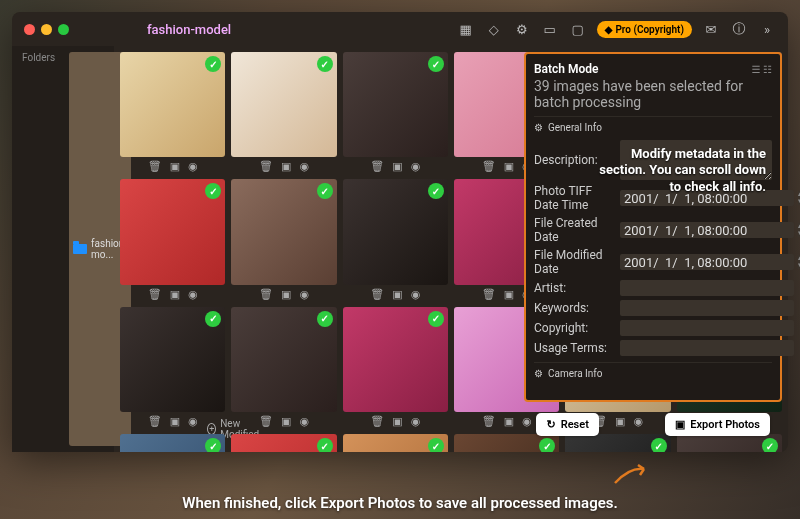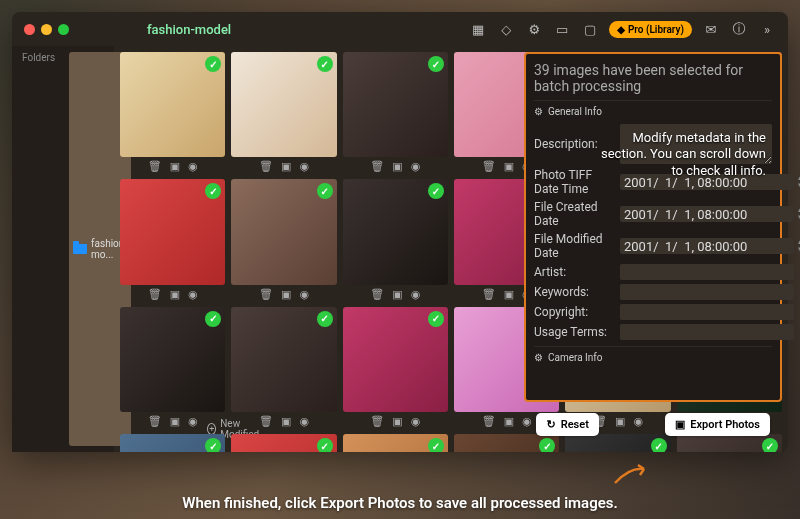--- a/index.html
+++ b/index.html
@@ -9,7 +9,7 @@
   .tl-dots{display:flex;gap:6px}
   .dot{width:11px;height:11px;border-radius:50%}
   .dot.red{background:#ff5f57}.dot.yellow{background:#febc2e}.dot.green{background:#28c840}
-  .title{margin-left:70px;font-size:13px;color:#86efac;font-weight:500}
+  .title{margin-left:70px;font-size:13px;color:#f0abfc;font-weight:500}
   .tb-right{margin-left:auto;display:flex;gap:10px;align-items:center}
   .ticon{width:18px;height:18px;display:flex;align-items:center;justify-content:center;color:#bbb;font-size:13px}
   .pro{background:#ffa500;color:#000;font-size:10px;font-weight:600;padding:3px 8px;border-radius:10px;display:flex;align-items:center;gap:3px}

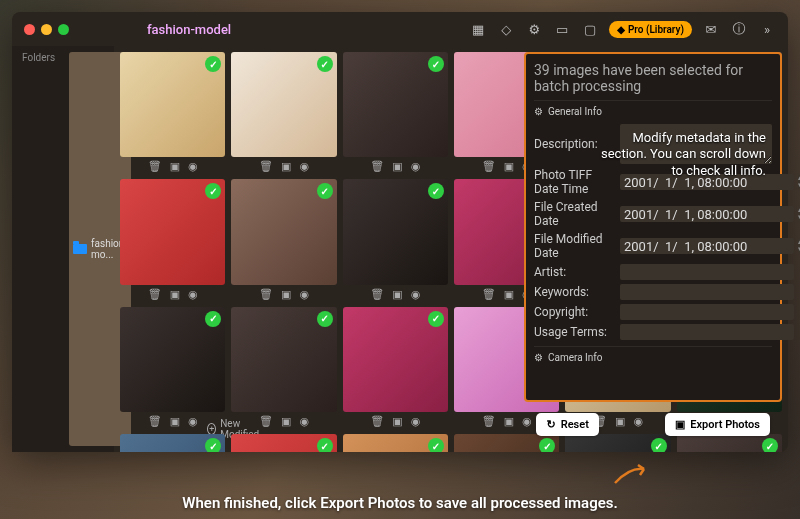--- a/index.html
+++ b/index.html
@@ -83,7 +83,7 @@
       <div class="ticon">▢</div>
       <div class="pro">
           <span>◆</span>
-          <span>Pro (Library)</span>
+          <span>Pro (Copyright)</span>
         </div>
       <div class="ticon">✉</div>
       <div class="ticon">ⓘ</div>

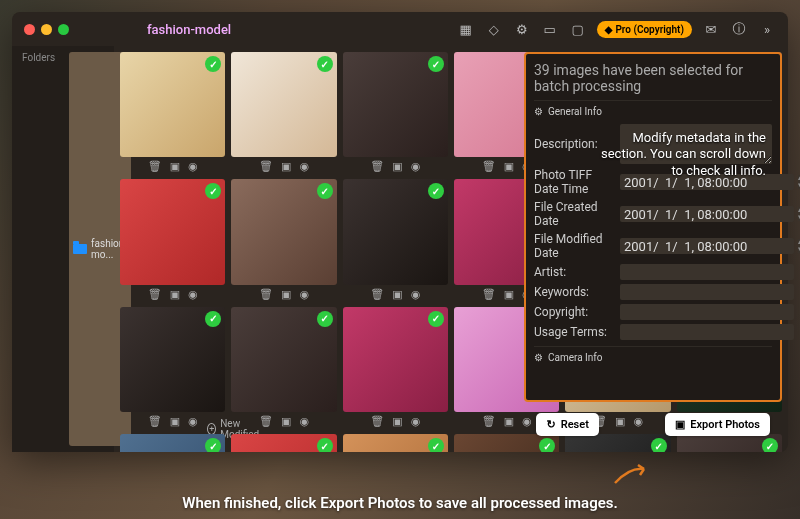--- a/index.html
+++ b/index.html
@@ -327,6 +327,10 @@
   </div>
 
   <div class="panel">
+    <div class="p-head">
+      <div class="p-title">Batch Mode</div>
+      <div style="color:#888">☰ ☷</div>
+    </div>
     <div class="p-sub">39 images have been selected for batch processing</div>
     <div class="sect">
       <span>⚙</span>

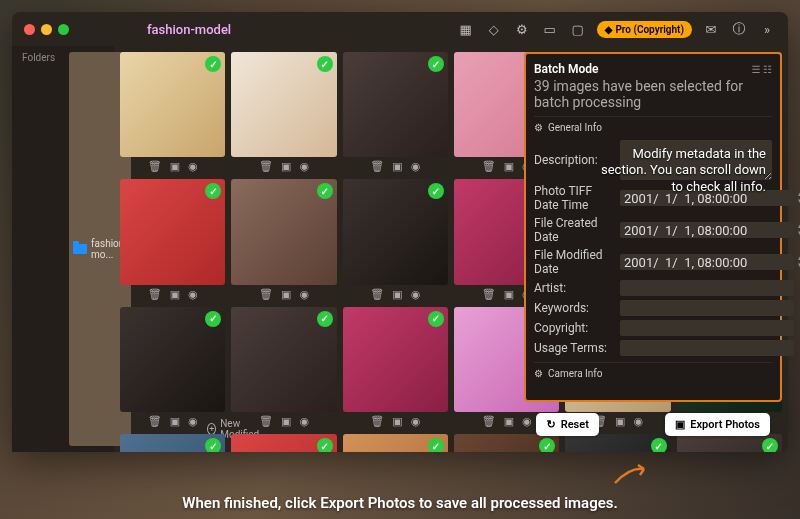--- a/index.html
+++ b/index.html
@@ -40,7 +40,7 @@
   .stepper{width:10px;display:flex;flex-direction:column}
   .stepper span{height:7px;background:#3a332c;font-size:7px;text-align:center;line-height:7px;color:#888}
   .desc .input{height:40px}
-  .annot1{position:absolute;top:8px;right:6px;width:170px;font-size:13px;font-weight:400;color:#fff;text-align:right;text-shadow:0 1px 2px #000;line-height:1.25;pointer-events:none;z-index:5}
+  .annot1{position:absolute;top:8px;right:6px;width:170px;font-size:13px;font-weight:700;color:#fff;text-align:right;text-shadow:0 1px 2px #000;line-height:1.25;pointer-events:none;z-index:5}
   .btns{position:absolute;right:18px;bottom:16px;display:flex;gap:66px;align-items:center}
   .btn{background:#fff;border-radius:5px;padding:5px 10px;font-size:11px;font-weight:600;color:#000;display:flex;align-items:center;gap:5px;box-shadow:0 1px 3px rgba(0,0,0,.3)}
   .caption{position:absolute;left:0;right:0;bottom:6px;text-align:center;color:#fff;font-size:15px;font-weight:600;text-shadow:0 1px 3px rgba(0,0,0,.6);padding:0 120px;line-height:1.35}

